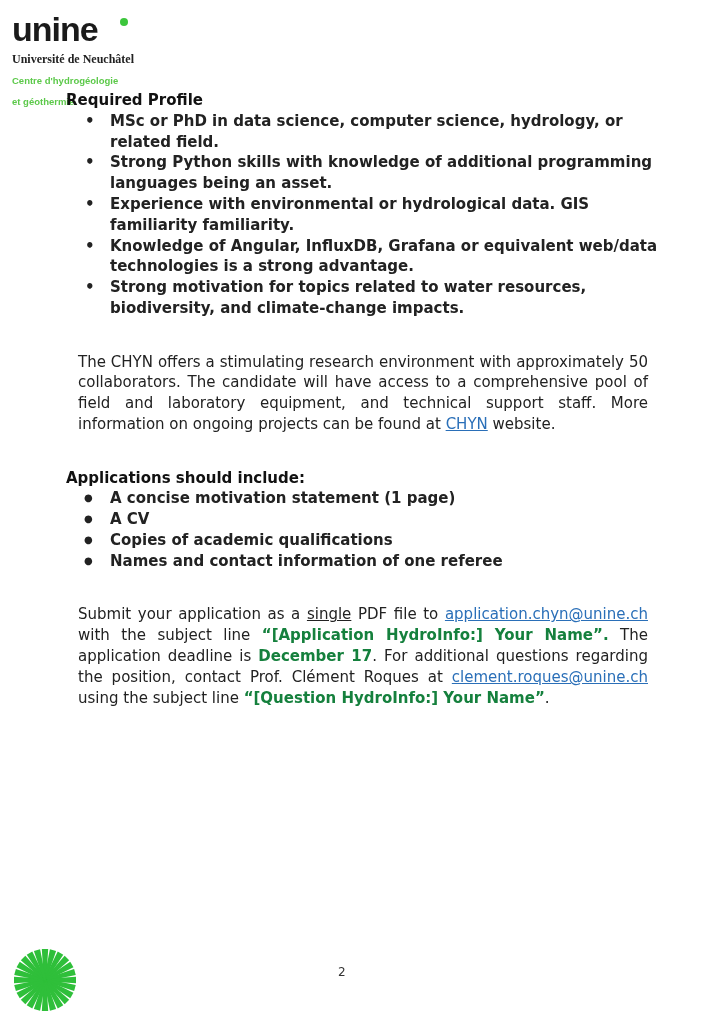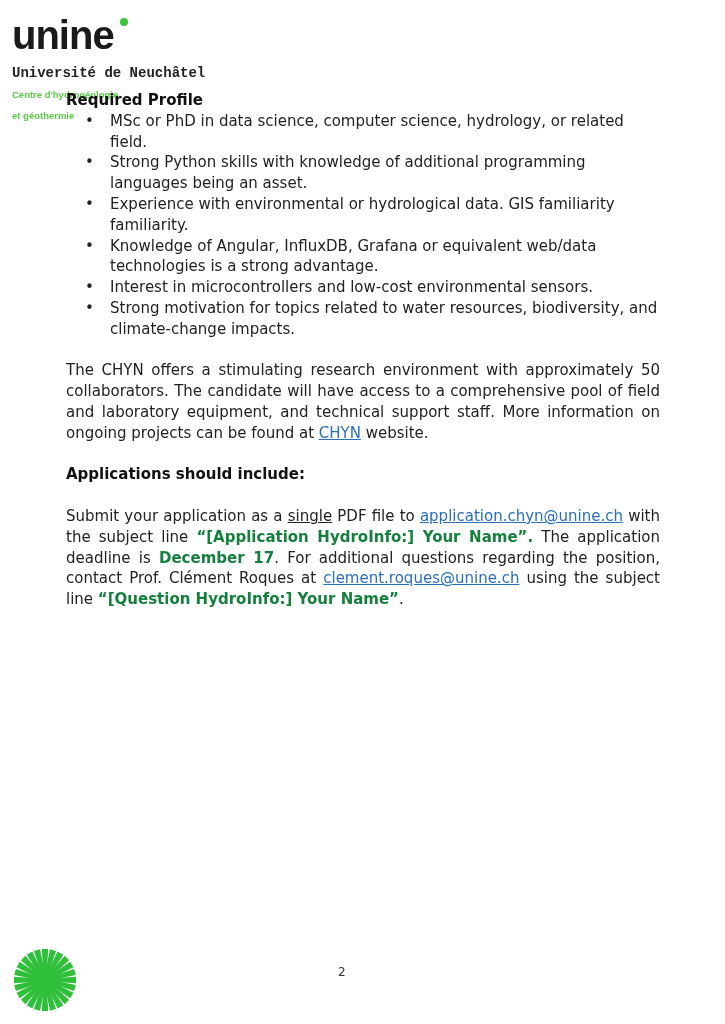--- a/index.html
+++ b/index.html
@@ -6,8 +6,8 @@
   body { width:725px; height:1024px; position:relative; overflow:hidden;
          font-family:"DejaVu Sans", sans-serif; color:#222; }
   .logo { position:absolute; left:12px; top:14px; }
-  .logo-word { font-family:"Liberation Sans", sans-serif; font-weight:bold; font-size:40px;
-               letter-spacing:-1px; color:#1a1a1a; line-height:30px; position:relative;margin-top:6px; }
+  .logo-word { font-family:"Liberation Sans", sans-serif; font-weight:bold; font-size:34px;
+               letter-spacing:-1px; color:#1a1a1a; line-height:30px; position:relative; }
   .logo-dot { position:absolute; left:108px; top:4px; width:8px; height:8px; border-radius:50%; background:#3cc63c; }
   .logo-line1 { font-family:Liberation Mono, monospace; font-weight:bold; font-size:14px; color:#222; margin-top:18px; line-height:11px; }
   .logo-line2, .logo-line3 { font-family:"Liberation Sans", sans-serif; font-weight:bold; font-size:9.5px; color:#5cc94a; line-height:11px;margin-top:10px; }

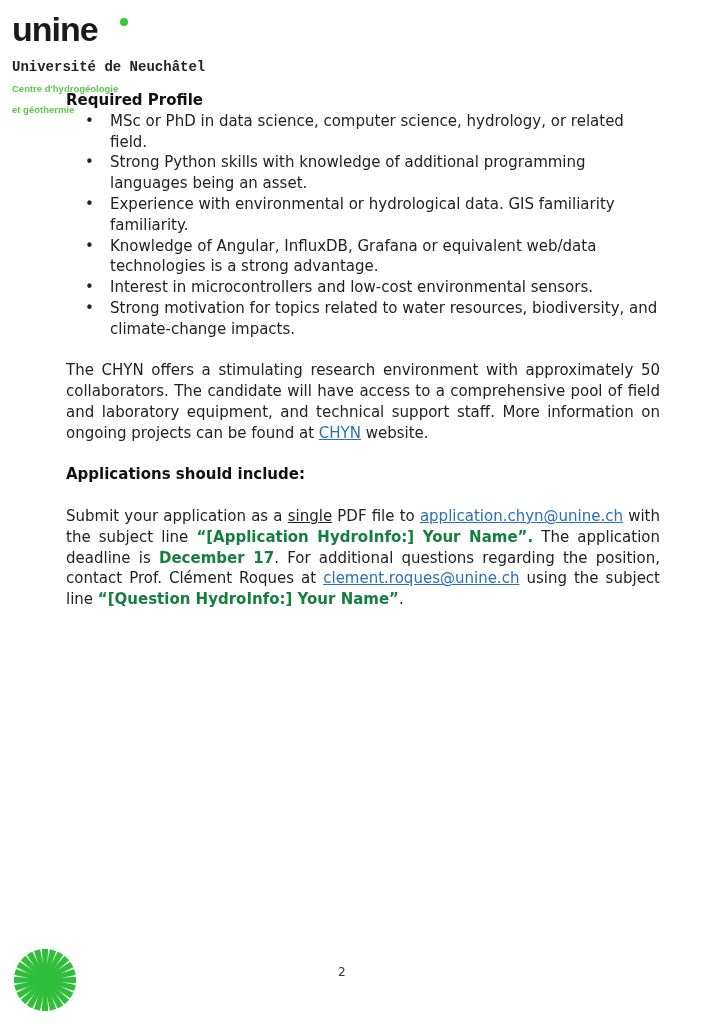--- a/index.html
+++ b/index.html
@@ -9,7 +9,7 @@
   .logo-word { font-family:"Liberation Sans", sans-serif; font-weight:bold; font-size:34px;
                letter-spacing:-1px; color:#1a1a1a; line-height:30px; position:relative; }
   .logo-dot { position:absolute; left:108px; top:4px; width:8px; height:8px; border-radius:50%; background:#3cc63c; }
-  .logo-line1 { font-family:Liberation Mono, monospace; font-weight:bold; font-size:14px; color:#222; margin-top:18px; line-height:11px; }
+  .logo-line1 { font-family:Liberation Serif, serif; font-weight:bold; font-size:12px; color:#222; margin-top:10px; line-height:11px; }
   .logo-line2, .logo-line3 { font-family:"Liberation Sans", sans-serif; font-weight:bold; font-size:9.5px; color:#5cc94a; line-height:11px;margin-top:10px; }
 
   .content { position:absolute; left:66px; top:90px; width:594px; font-size:15px; line-height:20.8px; }

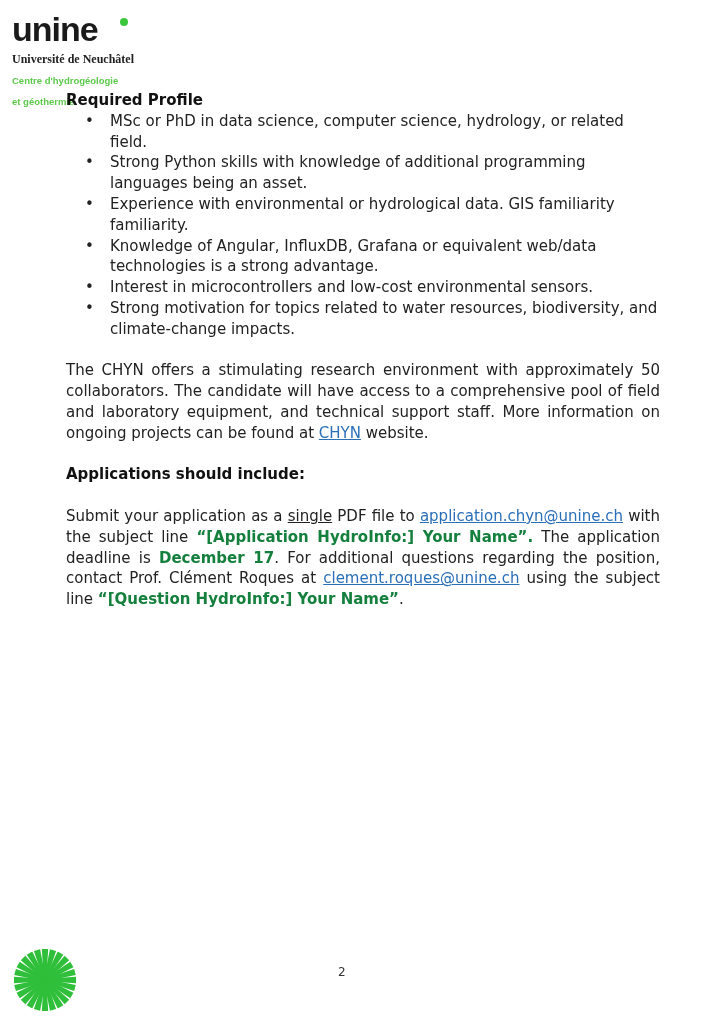--- a/index.html
+++ b/index.html
@@ -15,7 +15,7 @@
   .content { position:absolute; left:66px; top:90px; width:594px; font-size:15px; line-height:20.8px; }
   .heading { font-weight:bold; color:#111; }
   ul { margin:0; padding:0 0 0 44px; list-style:none; }
-  li { position:relative; }
+  li { position:relative;font-weight:bold; }
   li::before { content:"•"; position:absolute; left:-25px; }
   ul.round li::before { content:"●"; font-size:10px; left:-26px; }
   p { margin:0; text-align:justify; }

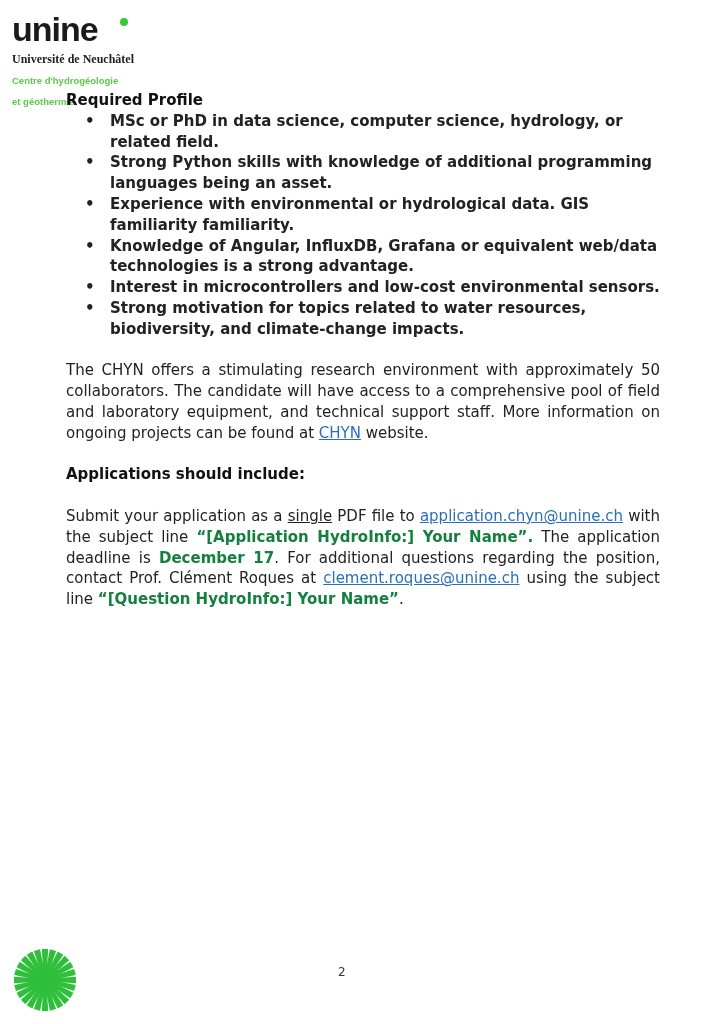--- a/index.html
+++ b/index.html
@@ -45,7 +45,6 @@
     <li>Strong Python skills with knowledge of additional programming languages being an asset.</li>
     <li>Experience with environmental or hydrological data. GIS familiarity familiarity.</li>
     <li>Knowledge of Angular, InfluxDB, Grafana or equivalent web/data technologies is a strong advantage.</li>
-    <li>Interest in microcontrollers and low-cost environmental sensors.</li>
     <li>Strong motivation for topics related to water resources, biodiversity, and climate-change impacts.</li>
   </ul>
   <div class="gap"></div>

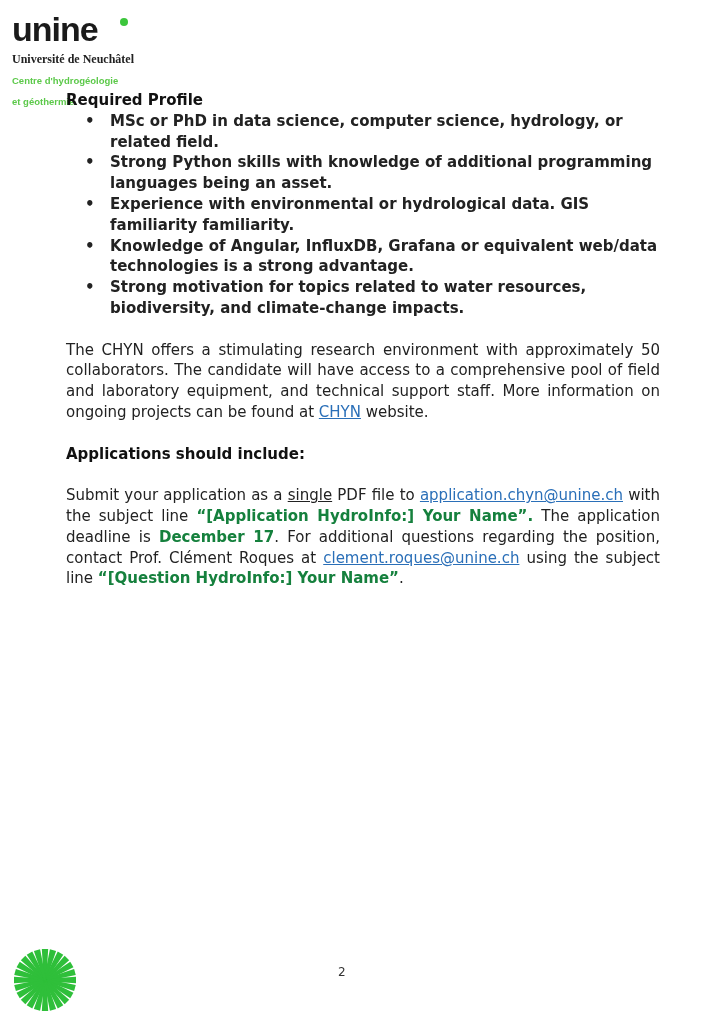--- a/index.html
+++ b/index.html
@@ -18,7 +18,7 @@
   li { position:relative;font-weight:bold; }
   li::before { content:"•"; position:absolute; left:-25px; }
   ul.round li::before { content:"●"; font-size:10px; left:-26px; }
-  p { margin:0; text-align:justify; }
+  p { margin:12px; text-align:justify; }
   .gap { height:20.8px; }
   a { color:#2a6fb8; text-decoration:underline; }
   u { text-decoration:underline; }

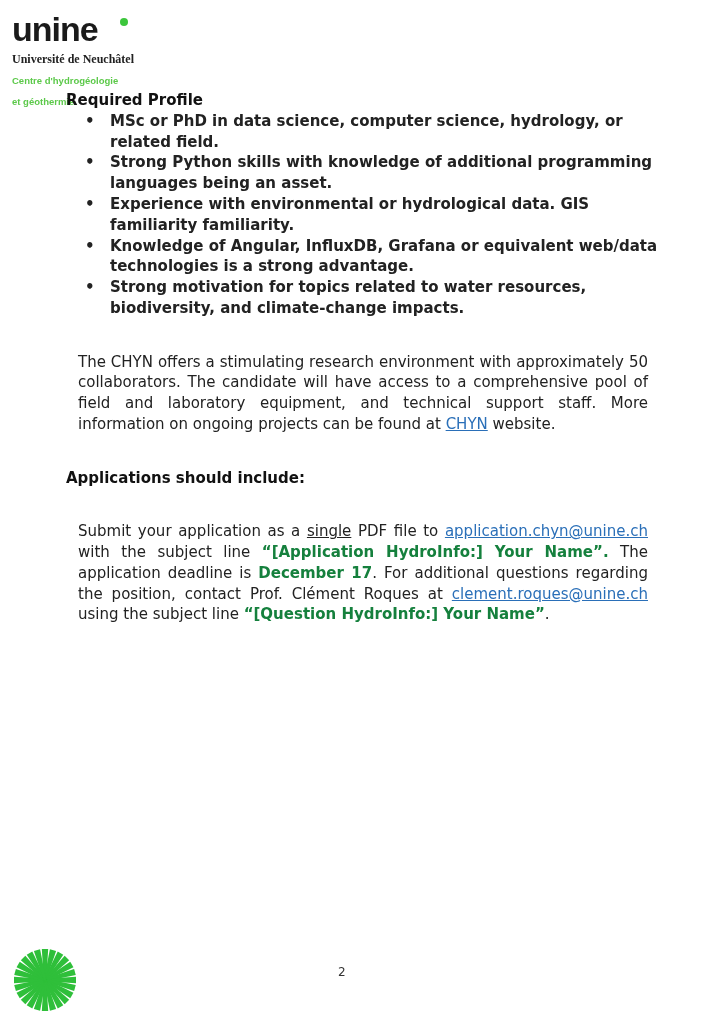--- a/index.html
+++ b/index.html
@@ -51,6 +51,12 @@
   <p><span>The CHYN offers a stimulating research environment with approximately 50 collaborators. The candidate will have access to a comprehensive pool of field and laboratory equipment, and technical support staff. More information on ongoing projects can be found at </span><a>CHYN</a><span> website.</span></p>
   <div class="gap"></div>
   <div class="heading">Applications should include:</div>
+  <ul class="round">
+    <li>A concise motivation statement (1 page)</li>
+    <li>A CV</li>
+    <li>Copies of academic qualifications</li>
+    <li>Names and contact information of one referee</li>
+  </ul>
   <div class="gap"></div>
   <p><span>Submit your application as a </span><u>single</u><span> PDF file to </span><a>application.chyn@unine.ch</a><span> with the subject line </span><b>“[Application HydroInfo:] Your Name”.</b><span> The application deadline is </span><b>December 17</b><span>. For additional questions regarding the position, contact Prof. Clément Roques at </span><a>clement.roques@unine.ch</a><span> using the subject line </span><b>“[Question HydroInfo:] Your Name”</b><span>.</span></p>
 </div>

